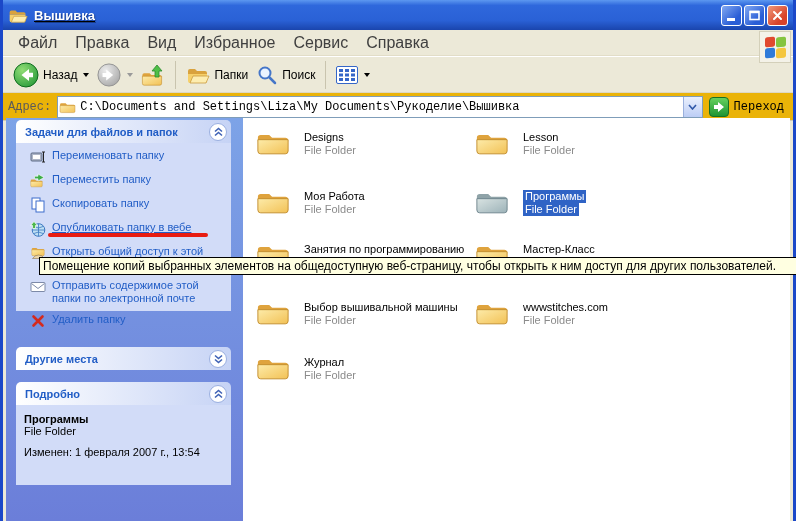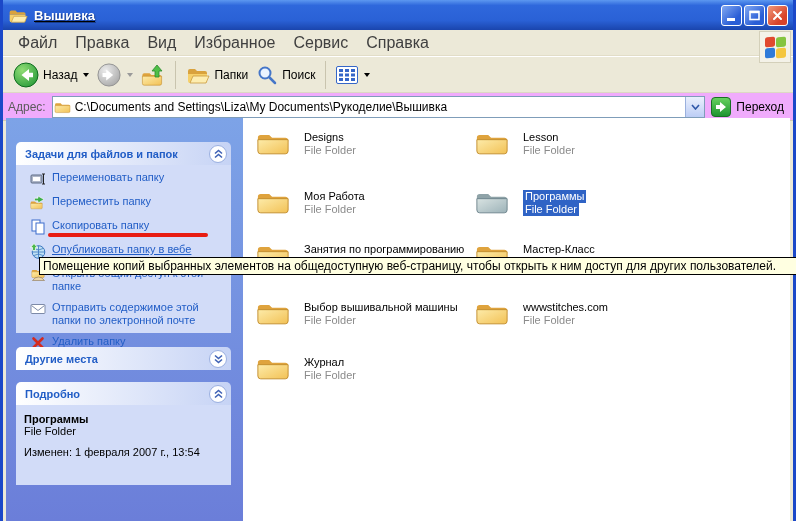--- a/index.html
+++ b/index.html
@@ -32,7 +32,7 @@
   .caret.dis{border-top-color:#9a9a9a;}
 
   
-  .addressbar{height:28px;display:flex;align-items:center;gap:6px;padding:2px 5px;background:#f0abfc;border-bottom:1px solid #cfcab4;box-sizing:border-box;}
+  .addressbar{height:28px;display:flex;align-items:center;gap:6px;padding:2px 5px;background:#eab308;border-bottom:1px solid #cfcab4;box-sizing:border-box;font-family:Liberation Mono, monospace;}
   .addr-label{font-size:12px;color:#5b5b5b;}
   .addr-input{flex:1;height:22px;background:#fff;border:1px solid #7f9db9;display:flex;align-items:center;padding-left:1px;box-sizing:border-box;}
   .addr-path{font-size:12px;color:#000;margin-left:4px;flex:1;white-space:nowrap;overflow:hidden;}

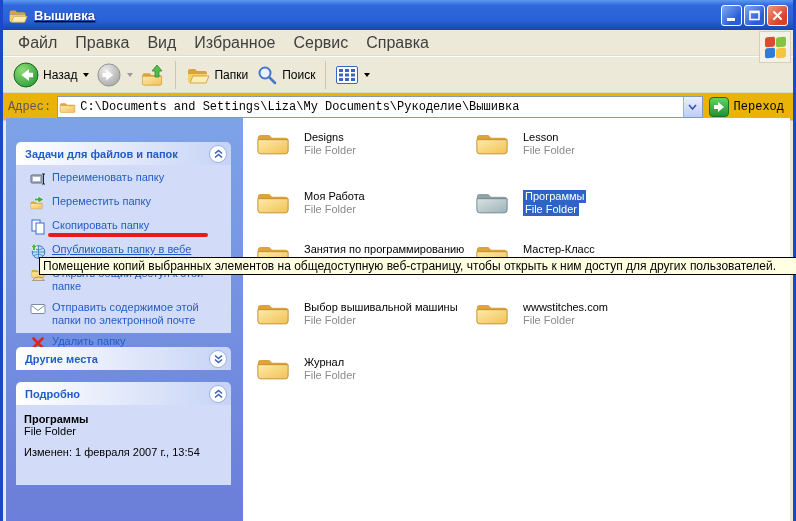--- a/index.html
+++ b/index.html
@@ -235,7 +235,7 @@
 
     <div class="sidebar">
 
-      <div class="panel" style="top:24px">
+      <div class="panel" style="top:2px">
         <div class="panel-header">
           <span>Задачи для файлов и папок</span>
           <span class="chev-btn">

